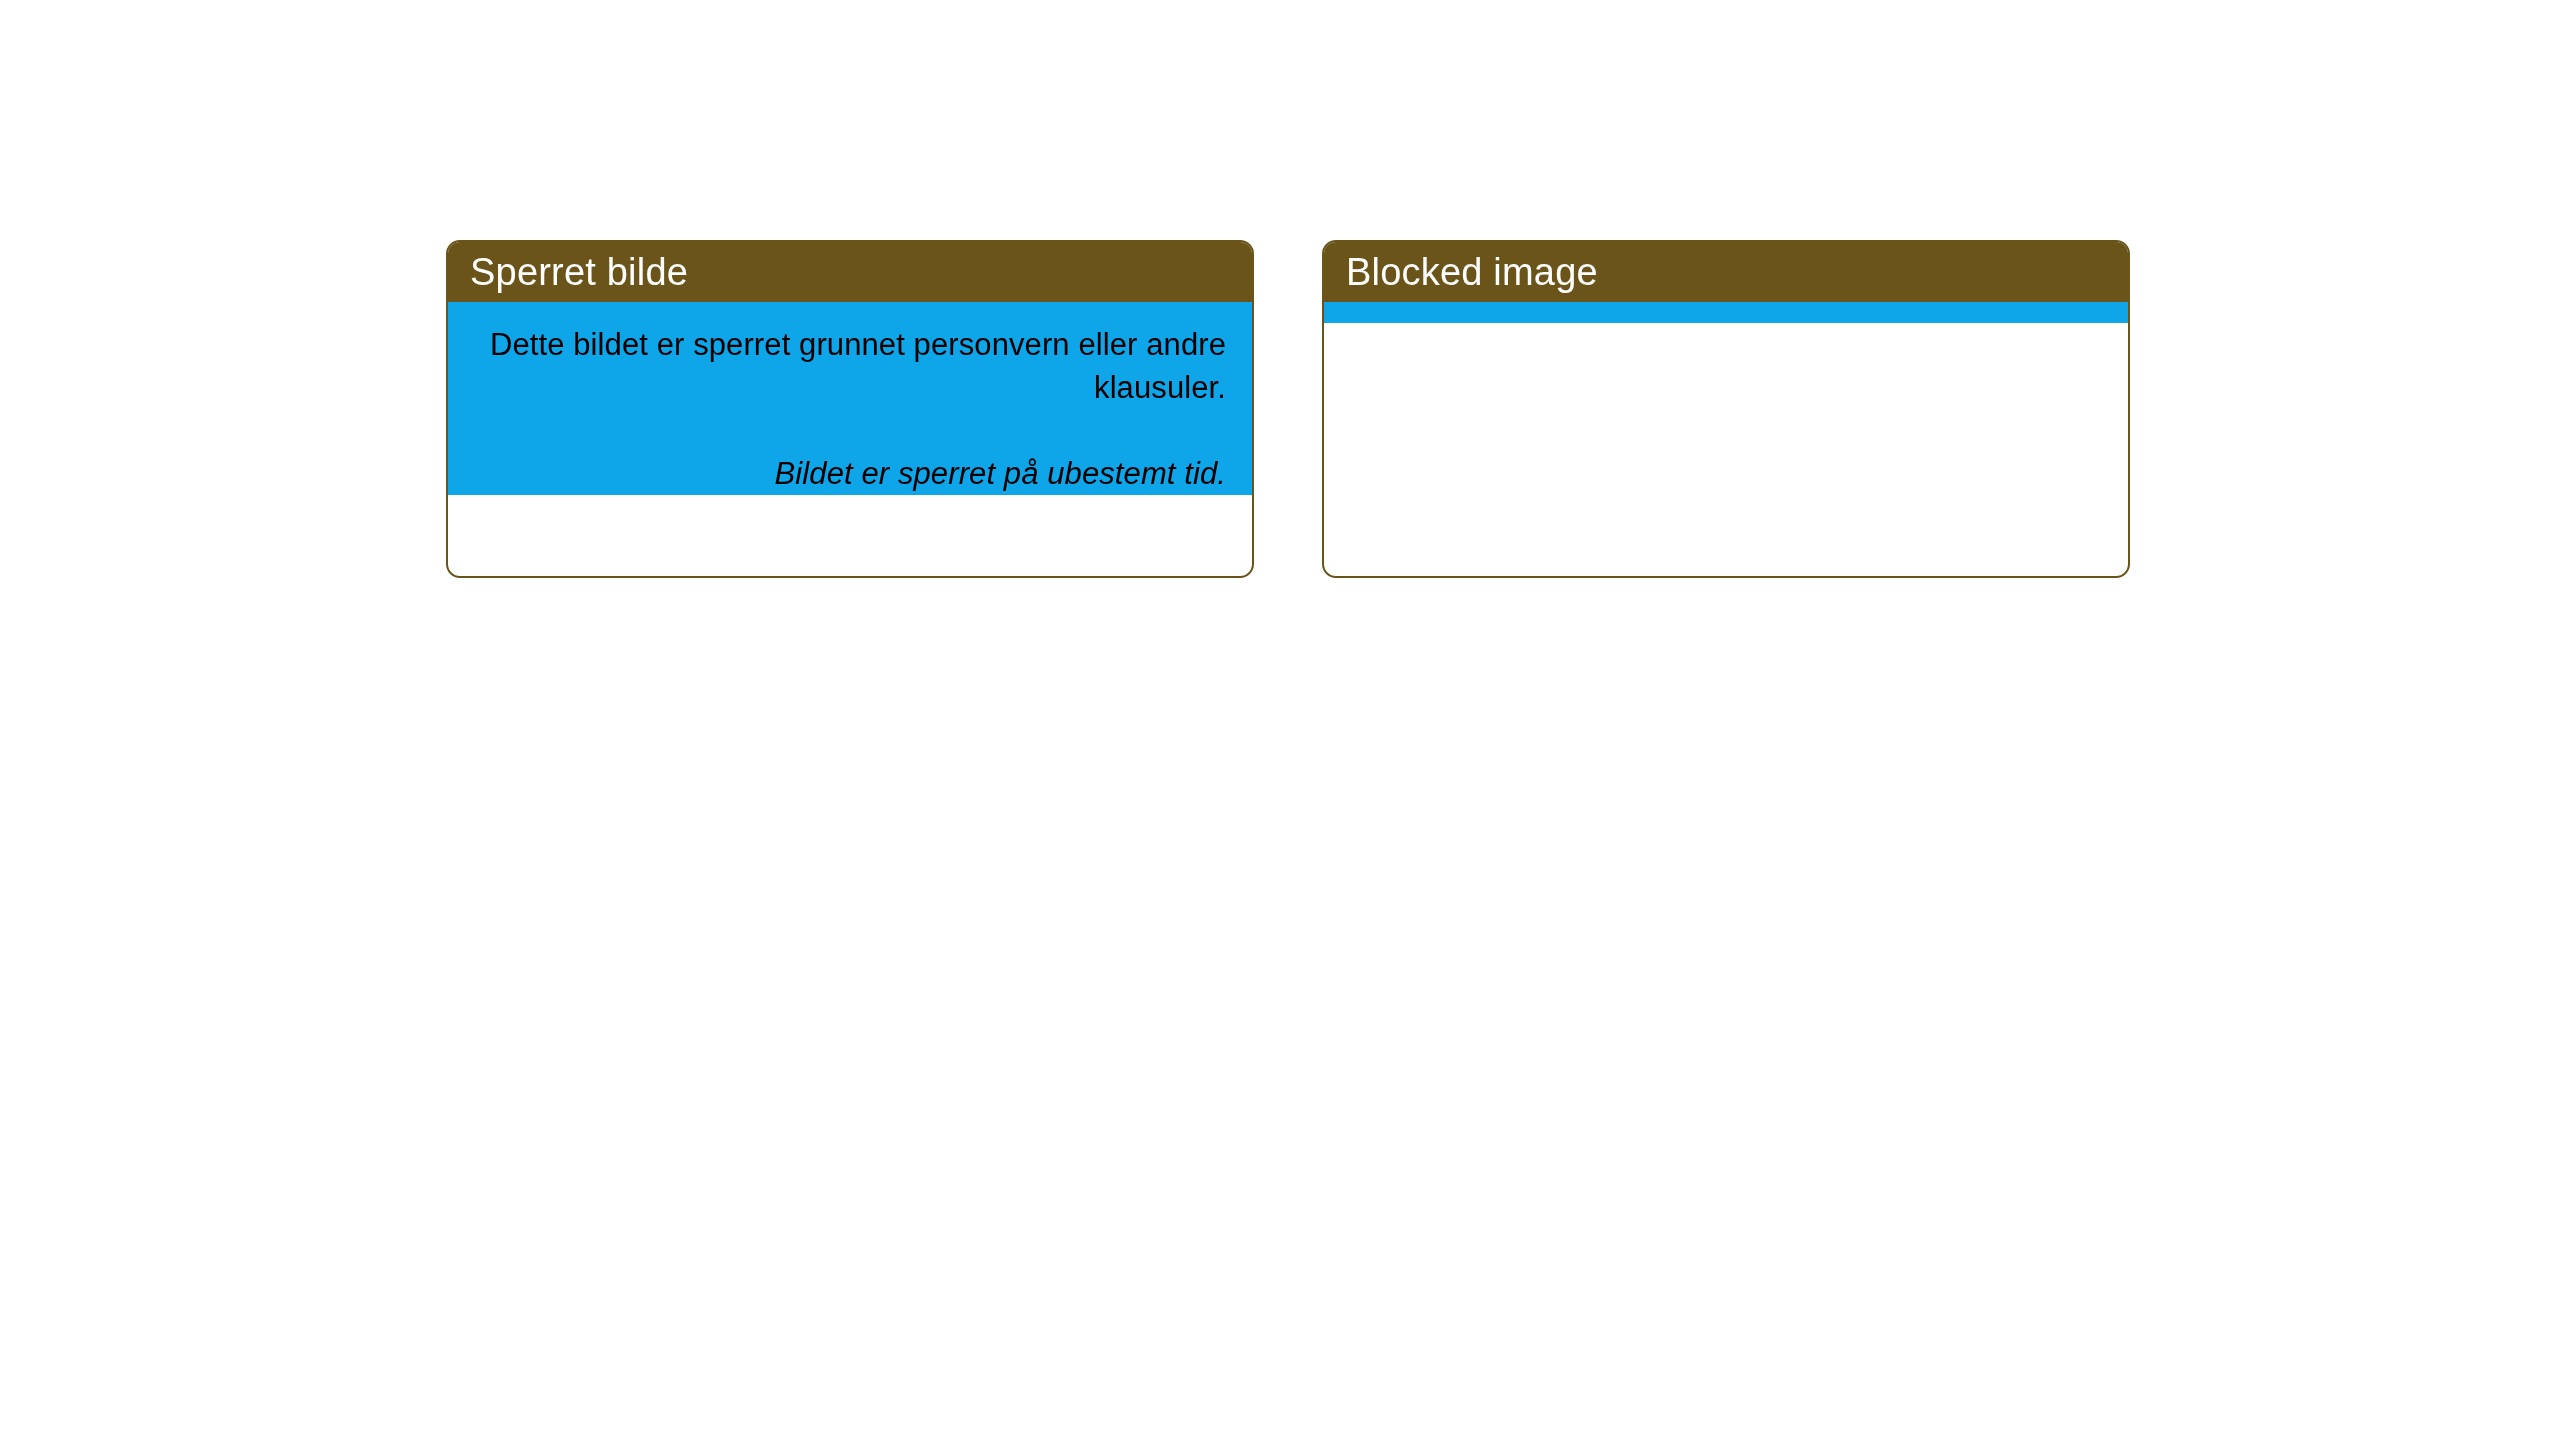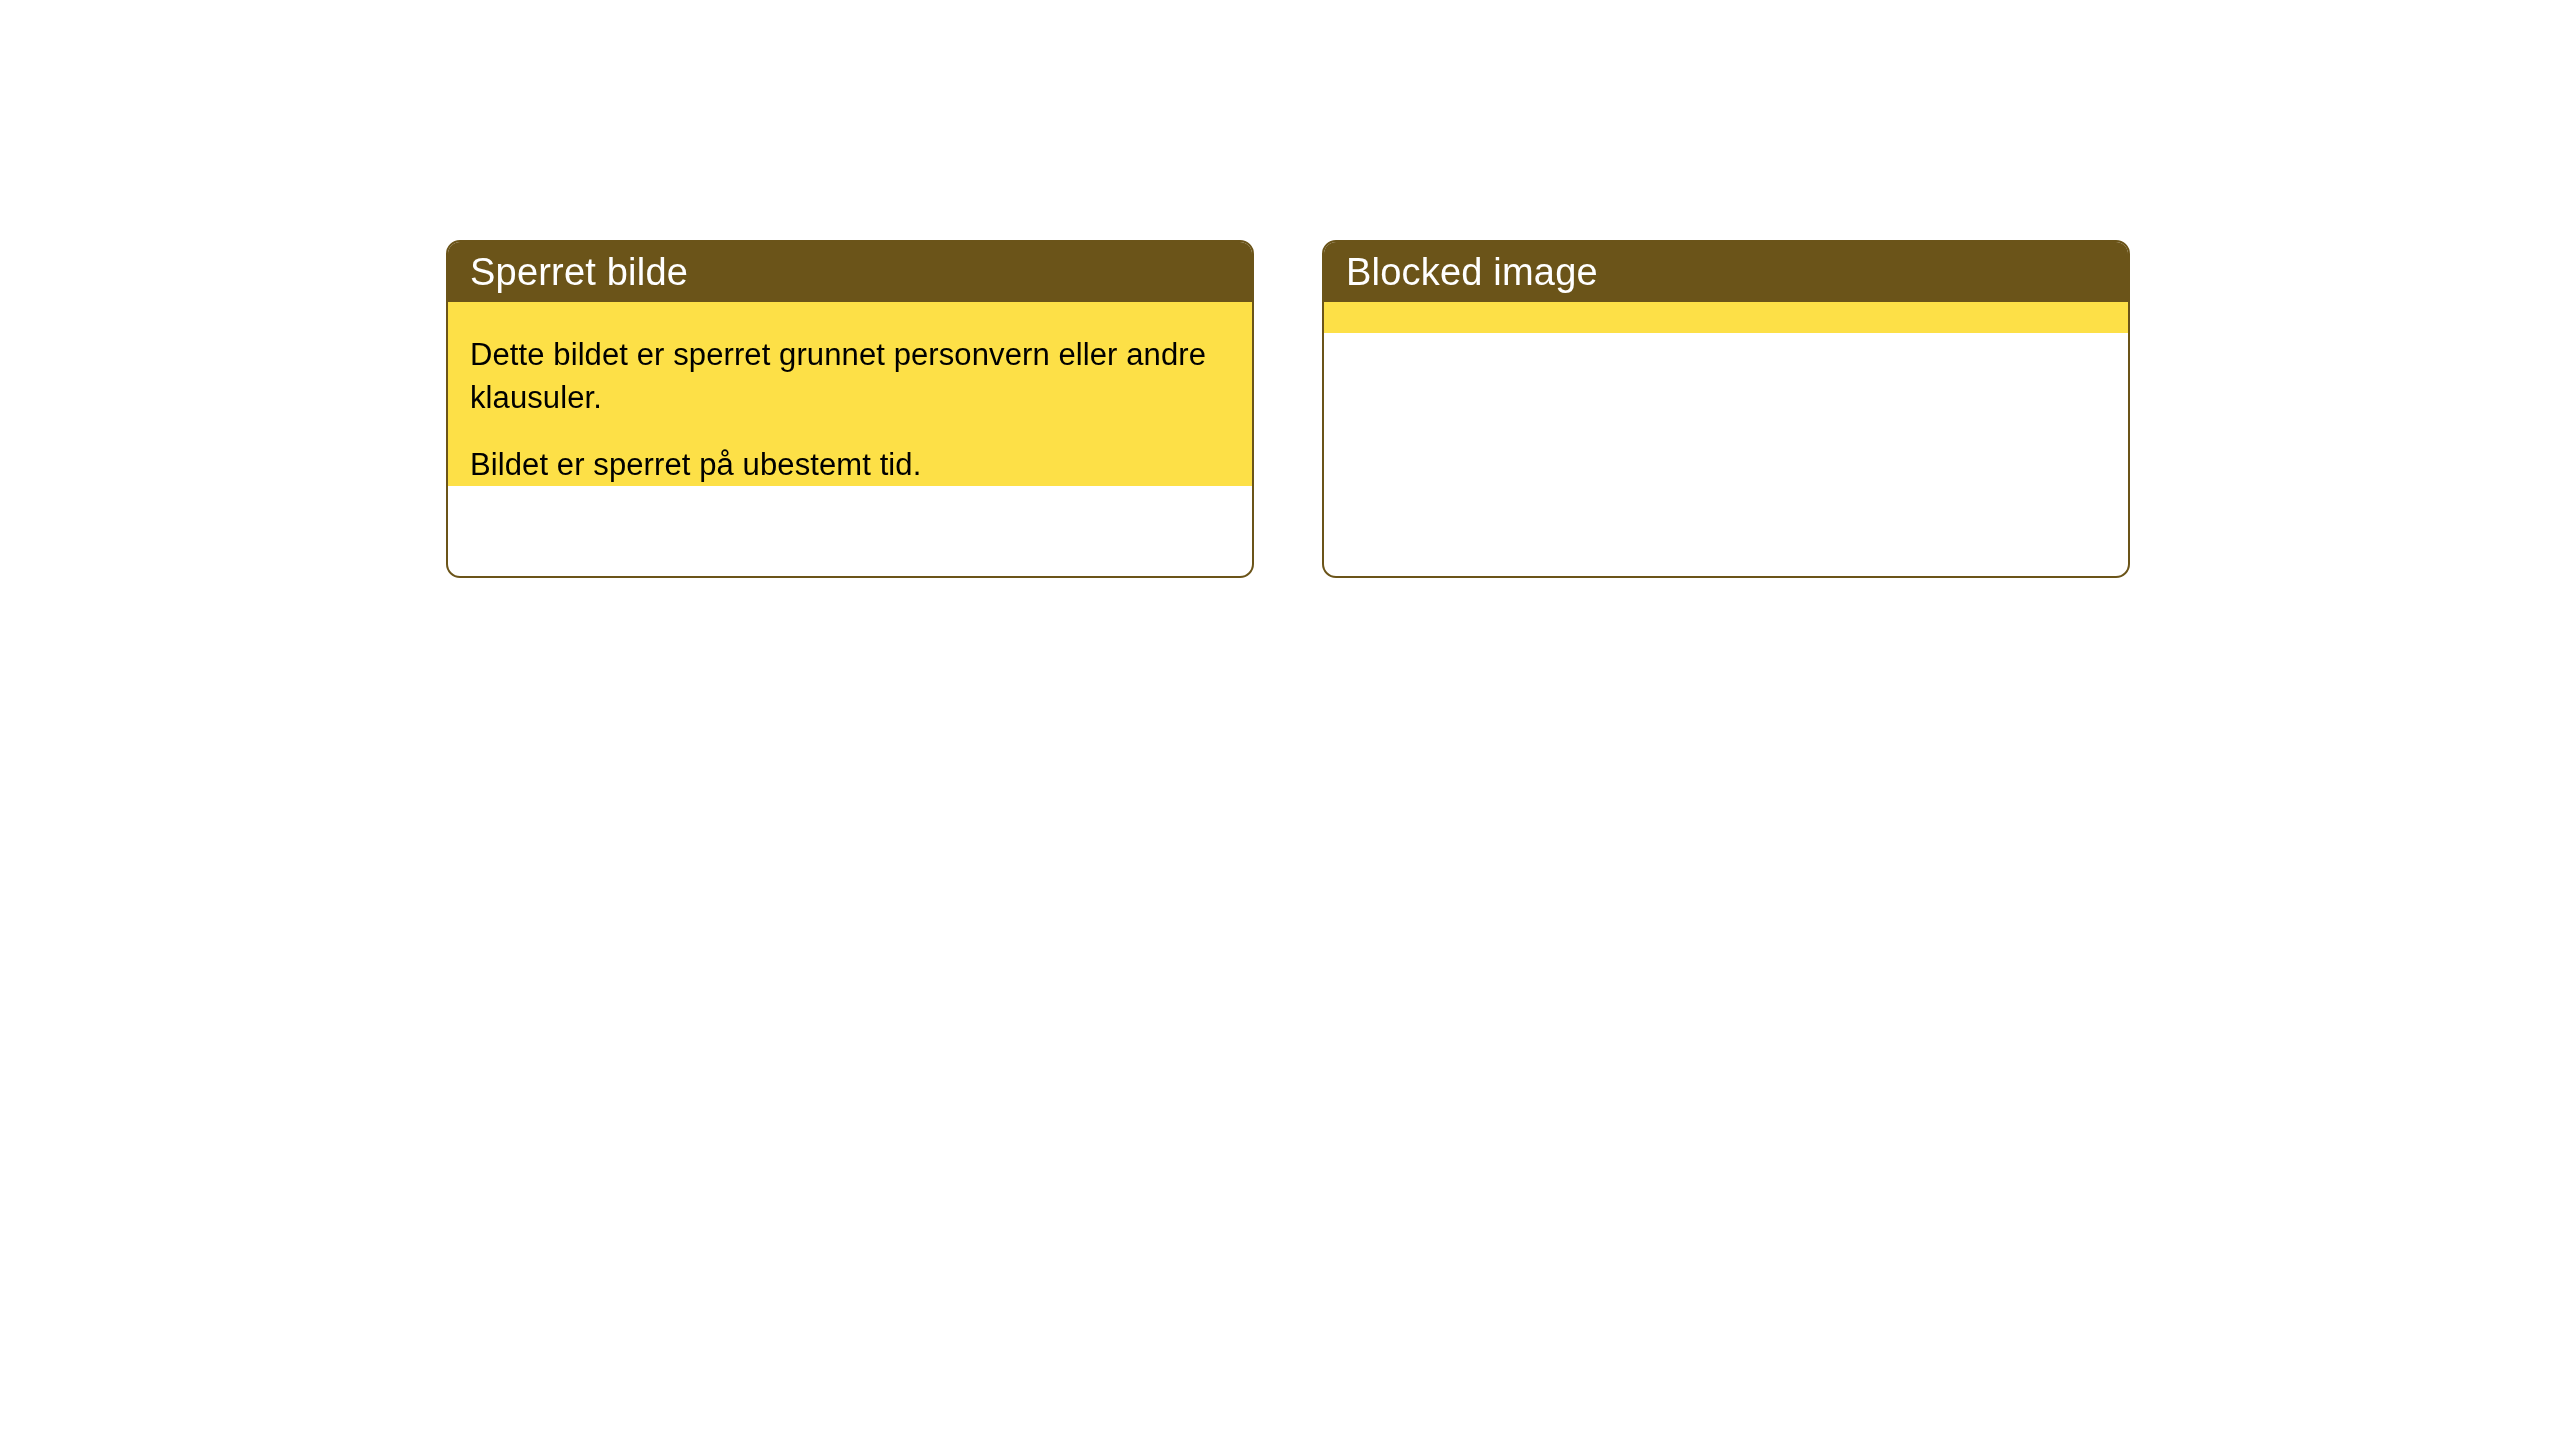--- a/index.html
+++ b/index.html
@@ -68,8 +68,9 @@
 
   .card-body {
     box-sizing: border-box;
-    padding: 31px 26px 0 22px;
-    background: #fde047;
+    padding: 21px 26px 0 22px;
+    background: #0ea5e9;
+    text-align: right;
   }
 
   .card-paragraph {

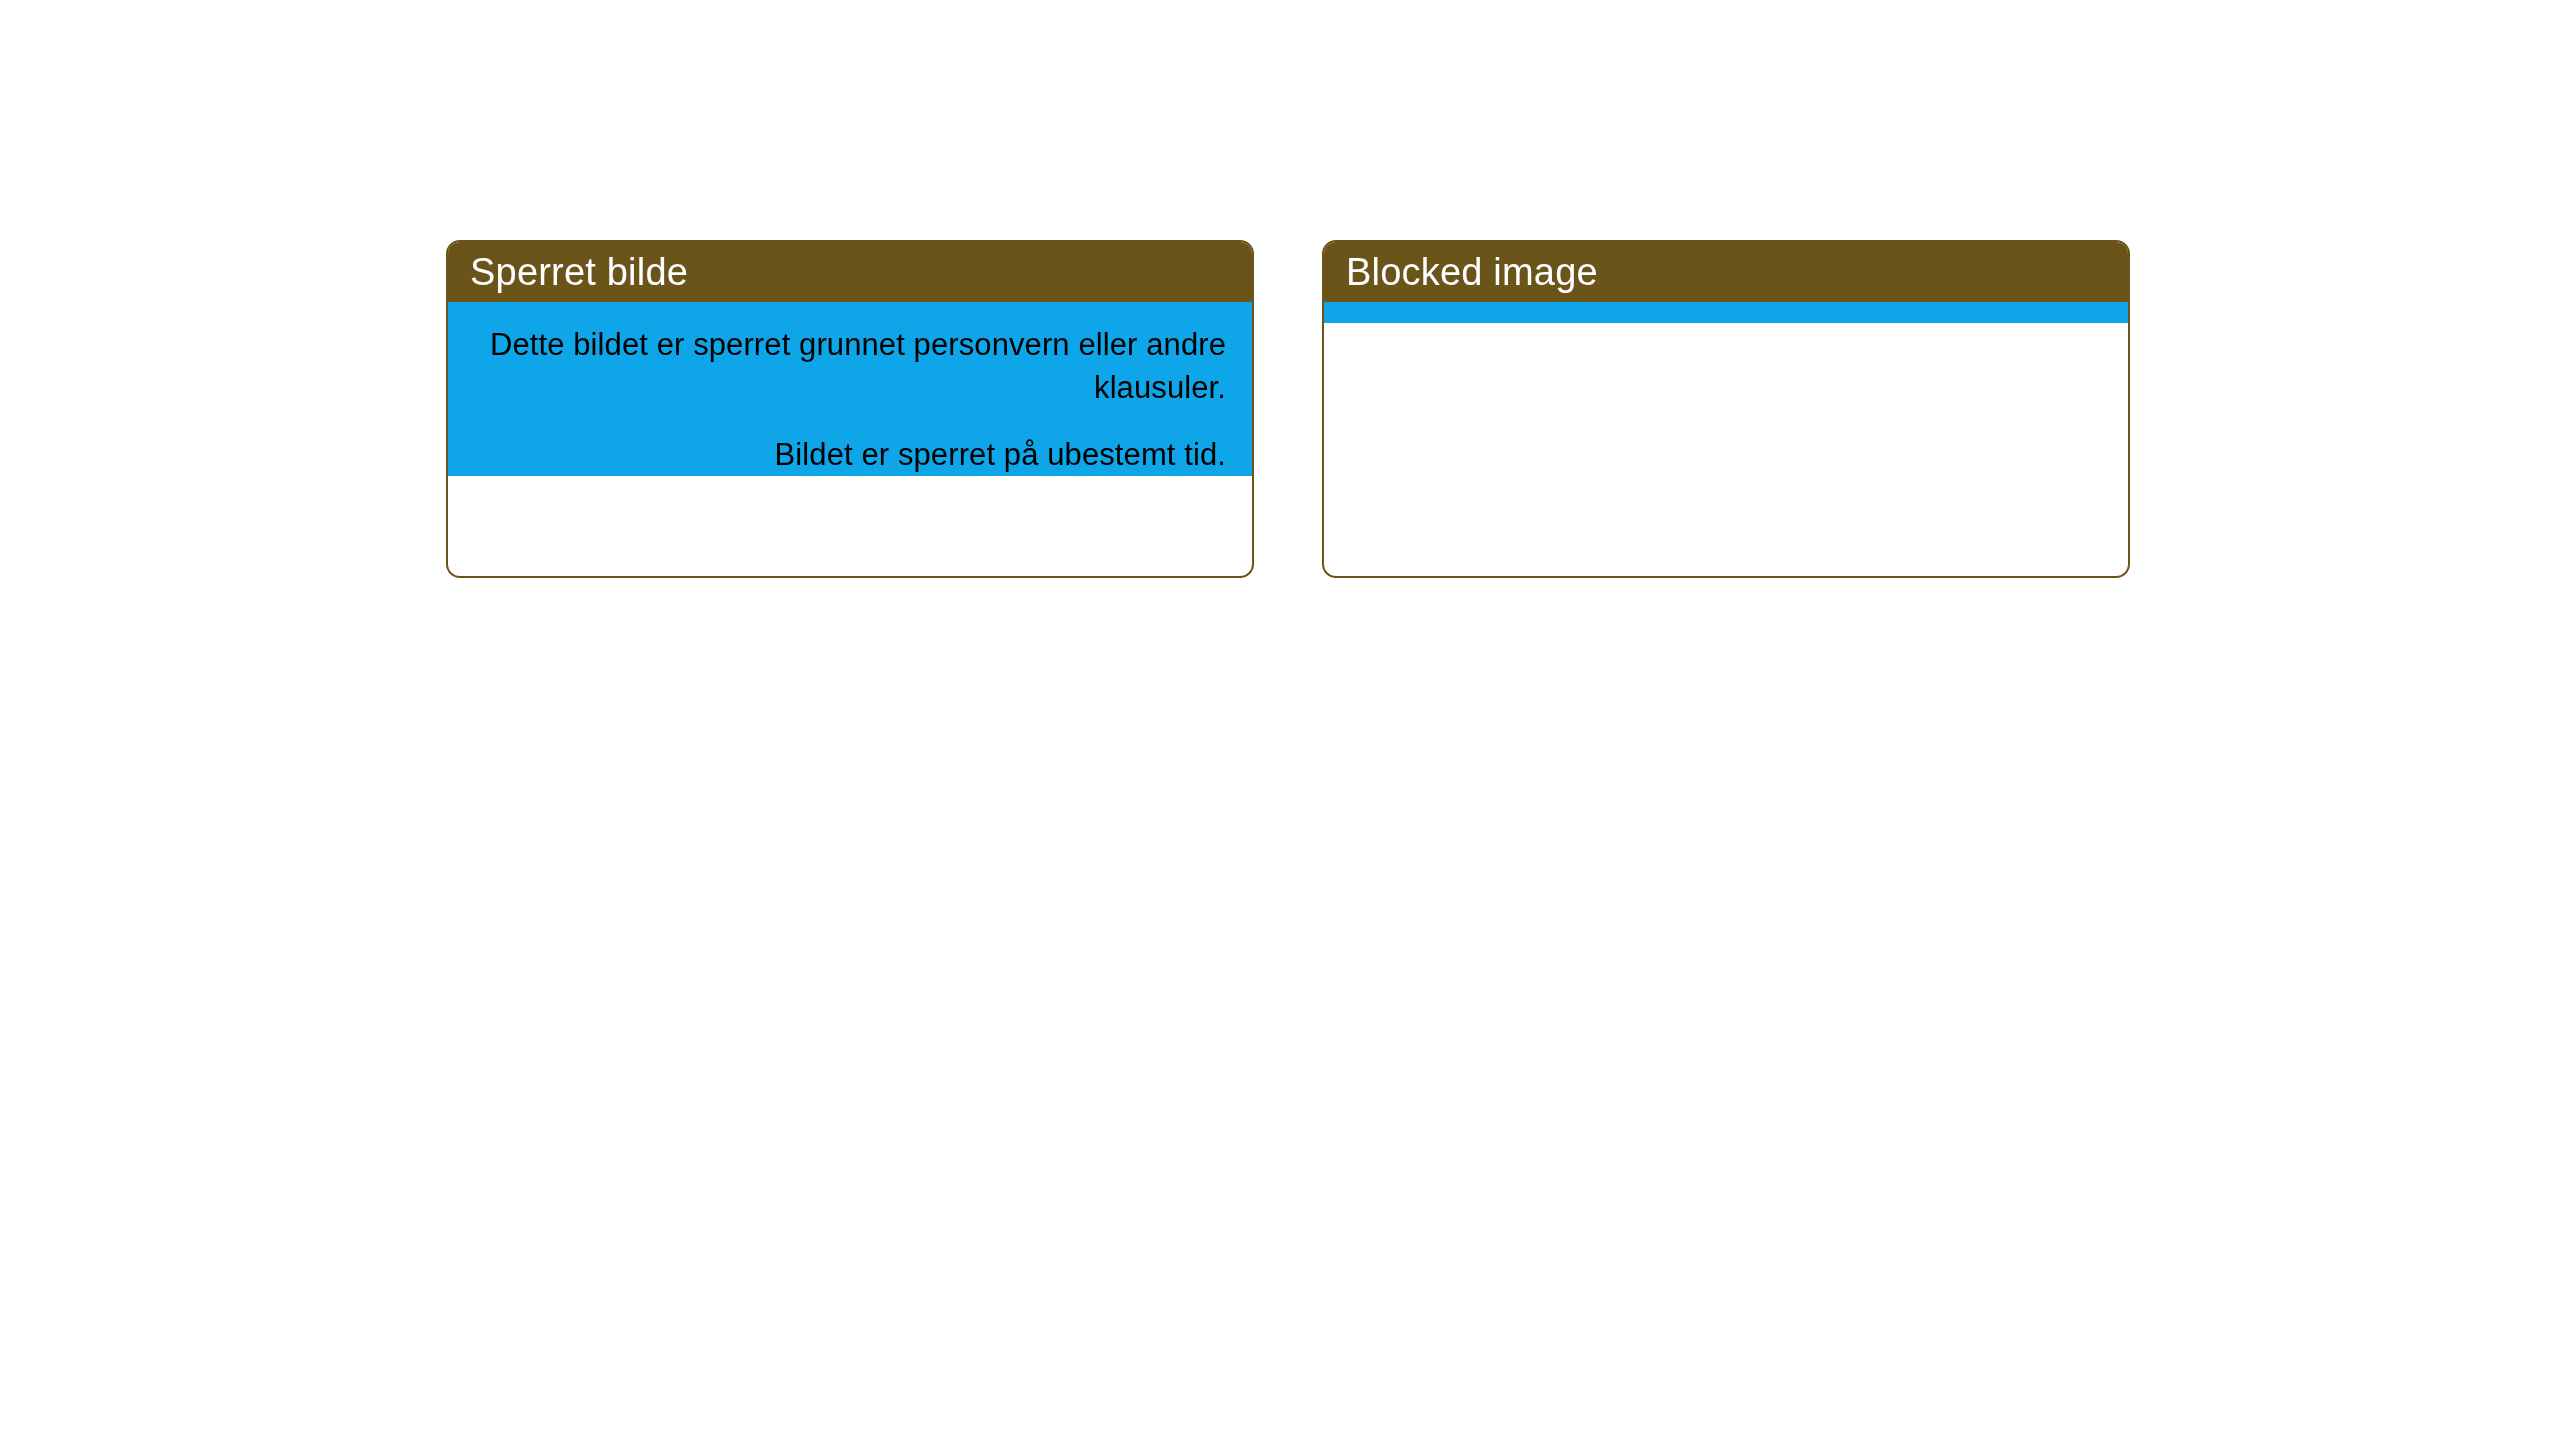--- a/index.html
+++ b/index.html
@@ -84,7 +84,8 @@
   }
 
   .card-paragraph + .card-paragraph {
-    margin-top: 24px;
+    margin-top: 43px;
+    font-style: italic;
   }
 </style>
 </head>

